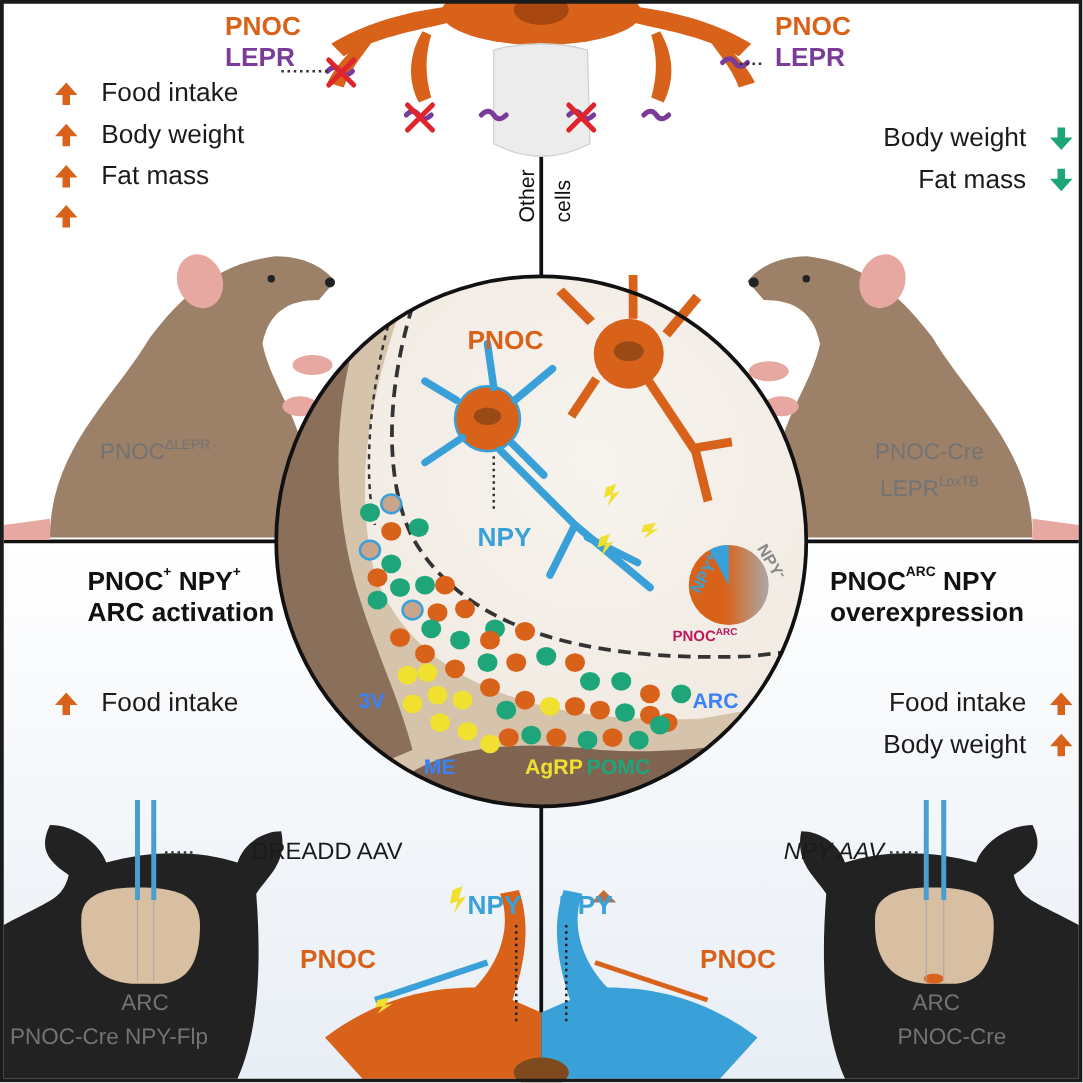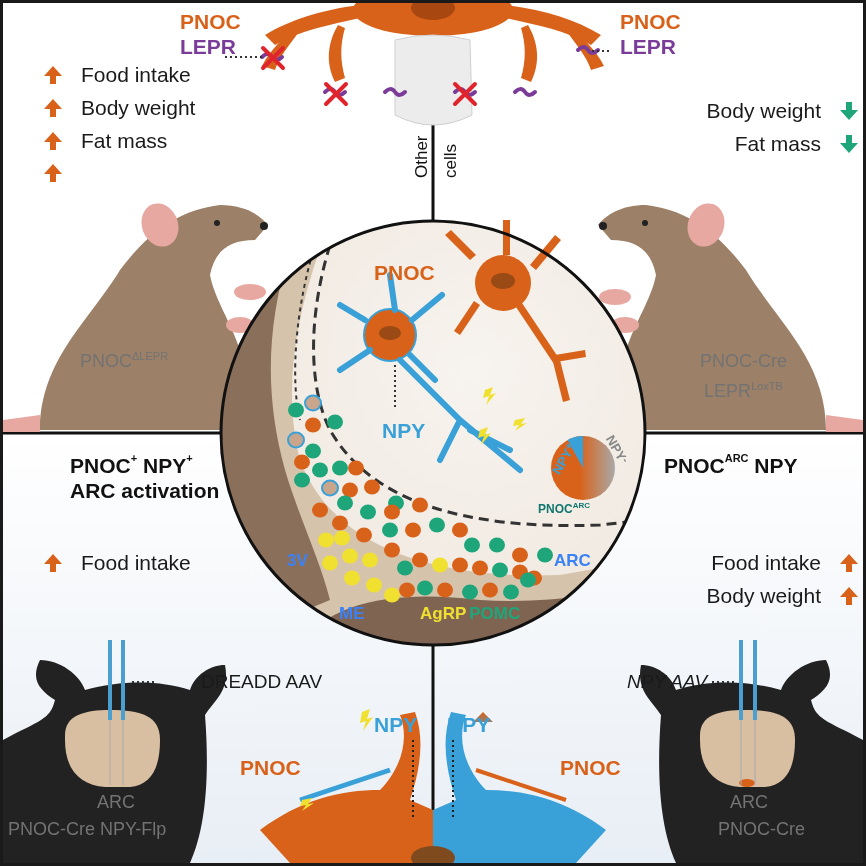--- a/index.html
+++ b/index.html
@@ -322,6 +322,7 @@
 
   <div class="txt hd" style="left:664px;top:453px;">
     <div><span>PNOC</span><span class="sup">ARC</span><span> NPY</span></div>
+    <div>overexpression</div>
   </div>
   <div class="txt" style="right:42px;top:552px;display:flex;flex-direction:column;gap:12px;align-items:flex-end;" id="brEffects">
       <div class="row lbl">

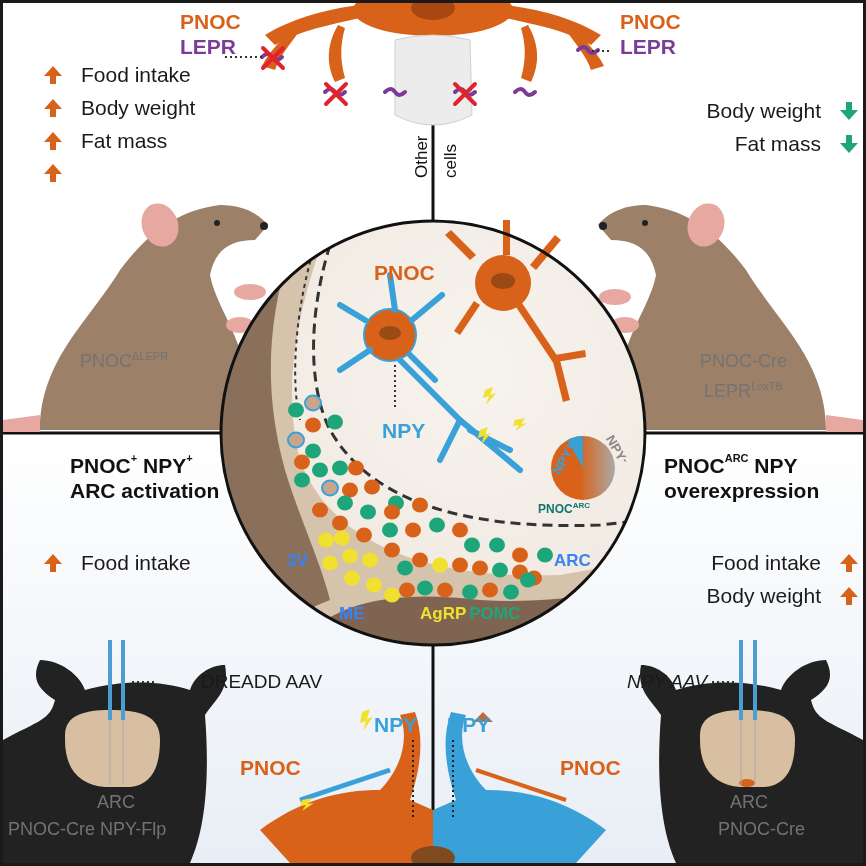--- a/index.html
+++ b/index.html
@@ -296,7 +296,7 @@
   <div class="txt npy" style="left:382px;top:420px;">NPY</div>
   <div class="txt" style="left:550px;top:470px;color:#3aa1d8;font-weight:bold;font-size:13px;transform:rotate(-60deg);transform-origin:left top;"><span>NPY</span><span class="sup">+</span></div>
   <div class="txt" style="left:615px;top:433px;color:#888;font-weight:bold;font-size:13px;transform:rotate(60deg);transform-origin:left top;"><span>NPY</span><span class="sup">-</span></div>
-  <div class="txt" style="left:538px;top:503px;color:#0f766e;font-weight:bold;font-size:12px;"><span>PNOC</span><span class="sup" style="font-size:8px;">ARC</span></div>
+  <div class="txt" style="left:538px;top:503px;color:#be185d;font-weight:bold;font-size:12px;"><span>PNOC</span><span class="sup" style="font-size:8px;">ARC</span></div>
   <div class="txt dark" style="left:287px;top:552px;">3V</div>
   <div class="txt dark" style="left:339px;top:605px;">ME</div>
   <div class="txt dark" style="left:554px;top:552px;">ARC</div>

